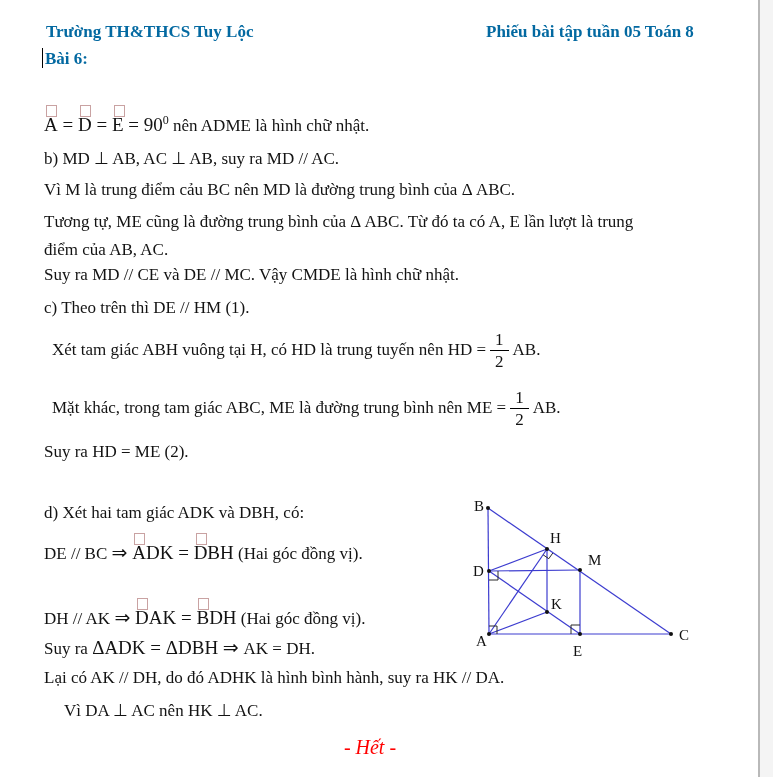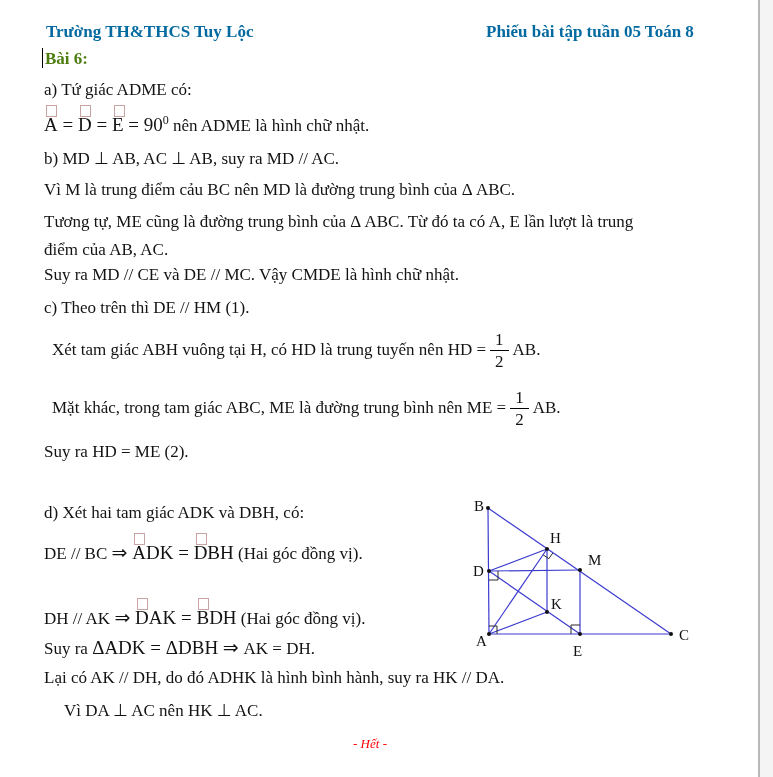--- a/index.html
+++ b/index.html
@@ -15,7 +15,7 @@
   #hdr-left { left:46px; }
   #hdr-right { left:486px; }
 
-  #doc-title { position:absolute; top:49px; left:45px; font-weight:bold; font-size:17px; color:#4d7c0f; white-space:nowrap; }
+  #doc-title { position:absolute; top:49px; left:45px; font-weight:bold; font-size:17px; color:#0369a1; white-space:nowrap; }
   #text-cursor { position:absolute; top:48px; left:42px; width:1px; height:20px; background:#000; }
 
   .line { position:absolute; left:44px; white-space:nowrap; font-size:17px; }

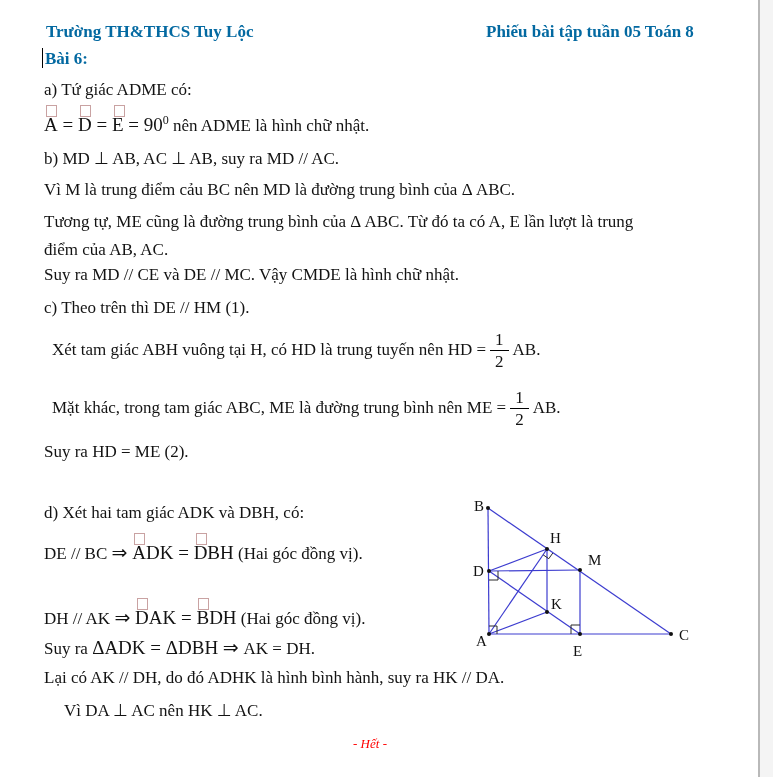--- a/index.html
+++ b/index.html
@@ -57,7 +57,6 @@
   <div id="text-cursor"></div>
   <div id="doc-title">Bài 6:</div>
 
-  <div class="line" style="top:80px">a) Tứ giác ADME có:</div>
 
   <div class="line math" style="top:113px">
     <span class="hat">A</span><span> = </span><span class="hat">D</span><span> = </span><span class="hat">E</span><span> = 90</span><span class="sup">0</span><span style="font-size:17px"> nên ADME là hình chữ nhật.</span>

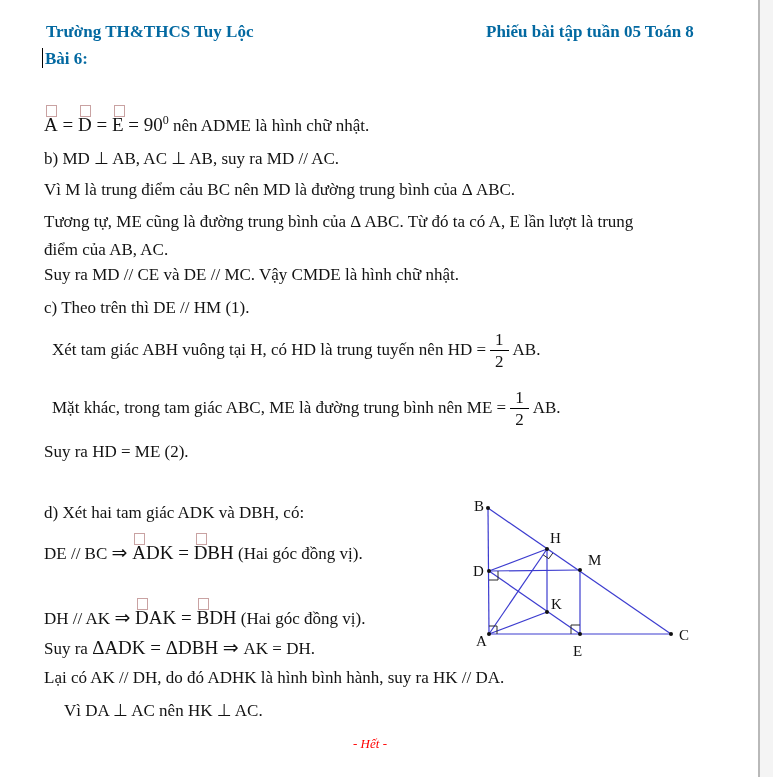--- a/index.html
+++ b/index.html
@@ -38,7 +38,7 @@
   .frac .den { padding:2px 5px 0 5px; }
 
   #footer-het { position:absolute; top:736px; left:0; width:740px; text-align:center;
-                color:#FF0000; font-style:italic; font-size:13px; }
+                color:#FF0000; font-style:italic; font-size:20px; }
 
   #geo-diagram { position:absolute; left:460px; top:490px; }
   #geo-diagram text { font-family:"Liberation Serif", serif; font-size:15px; fill:#111; }

